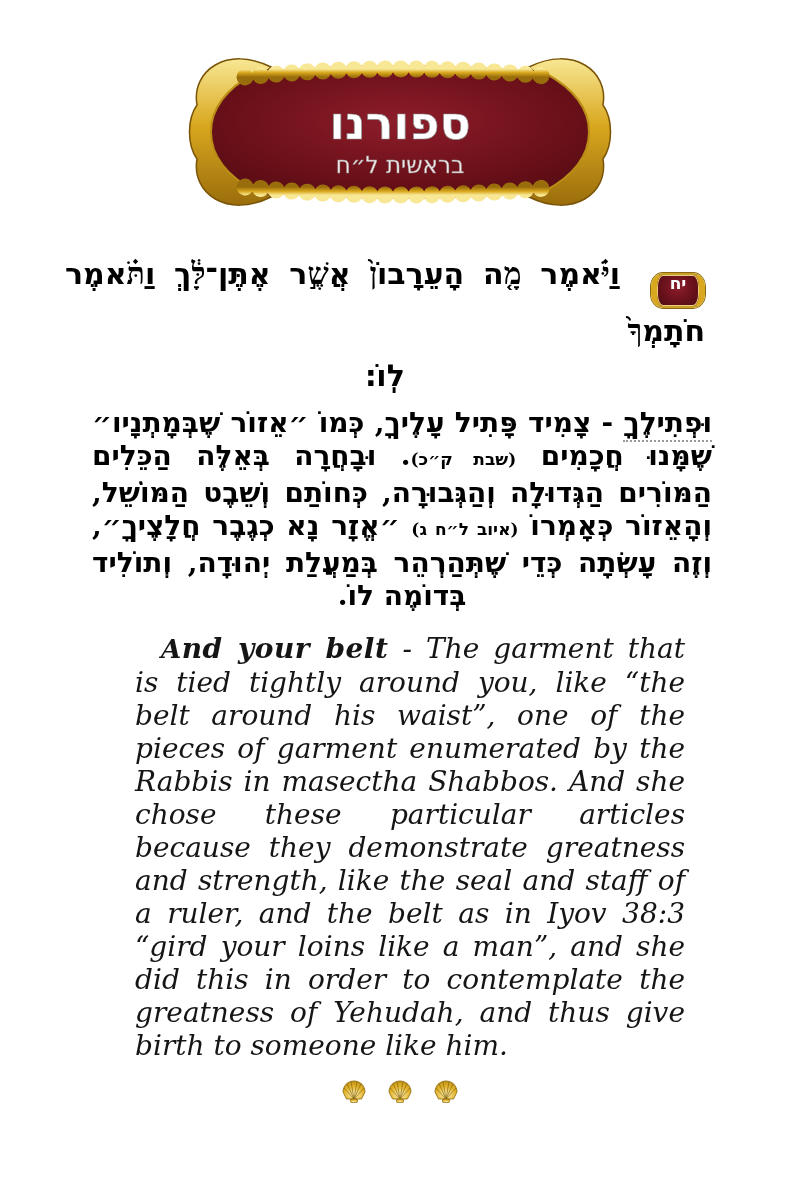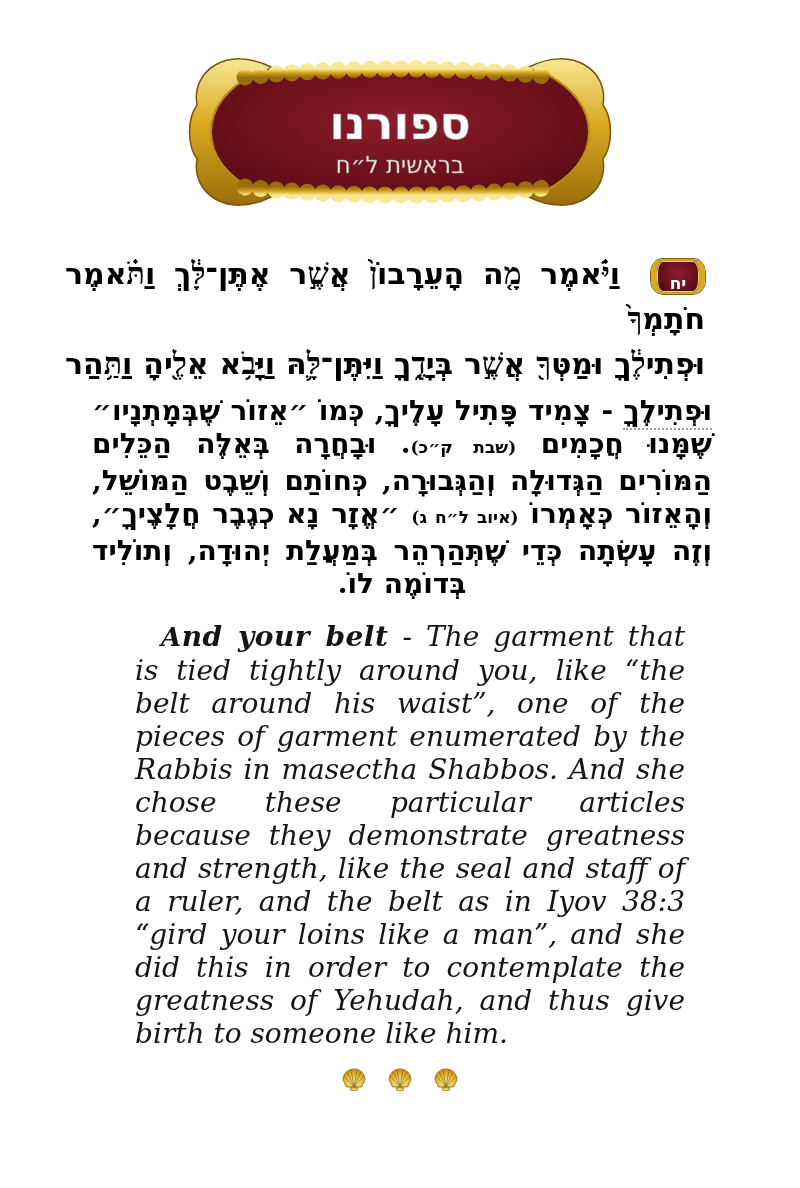--- a/index.html
+++ b/index.html
@@ -19,7 +19,7 @@
   .verse-line { line-height:45px; text-align:justify; text-align-last:justify; }
   .verse-line.last { text-align:center; text-align-last:center; }
   .verse-badge {
-    display:inline-flex; align-items:flex-end; justify-content:center;
+    display:inline-flex; align-items:flex-start; justify-content:center;
     width:54px; height:35px; margin-left:12px; vertical-align:-5px;
     background:radial-gradient(ellipse at 50% 40%, #8d1d2a 0%, #64101a 60%, #4a0a10 100%);
     border-top:2px solid #caa02a; border-bottom:2px solid #caa02a;

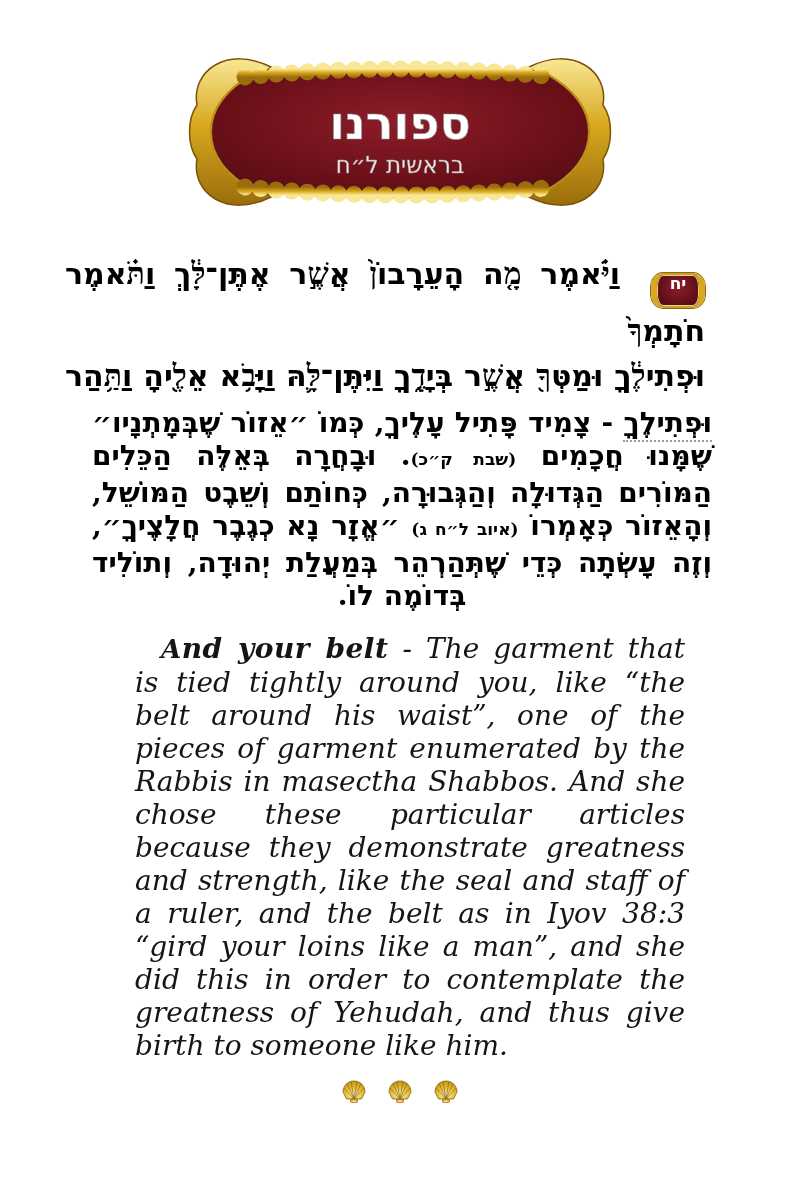--- a/index.html
+++ b/index.html
@@ -100,6 +100,9 @@
     <div class="verse-line">
       <span>וּפְתִילֶ֔ךָ וּמַטְּךָ֖ אֲשֶׁ֣ר בְּיָדֶ֑ךָ וַיִּתֶּן־לָּ֛הּ וַיָּבֹ֥א אֵלֶ֖יהָ וַתַּ֥הַר</span>
     </div>
+    <div class="verse-line last">
+      <span>לֽוֹ׃</span>
+    </div>
   </div>
 
 

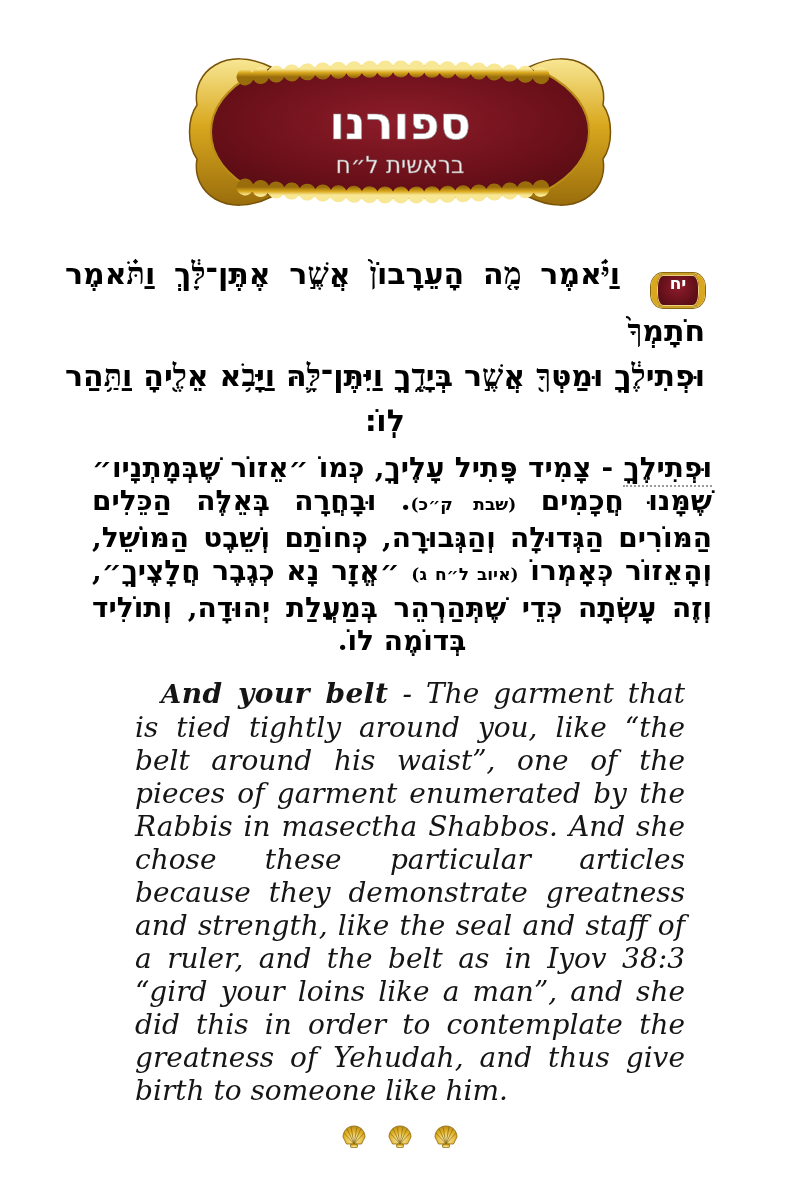--- a/index.html
+++ b/index.html
@@ -97,9 +97,6 @@
       </span>
       <span>וַיֹּ֗אמֶר מָ֤ה הָעֵרָבוֹן֙ אֲשֶׁ֣ר אֶתֶּן־לָּ֔ךְ וַתֹּ֗אמֶר חֹתָמְךָ֙</span>
     </div>
-    <div class="verse-line">
-      <span>וּפְתִילֶ֔ךָ וּמַטְּךָ֖ אֲשֶׁ֣ר בְּיָדֶ֑ךָ וַיִּתֶּן־לָּ֛הּ וַיָּבֹ֥א אֵלֶ֖יהָ וַתַּ֥הַר</span>
-    </div>
     <div class="verse-line last">
       <span>לֽוֹ׃</span>
     </div>

